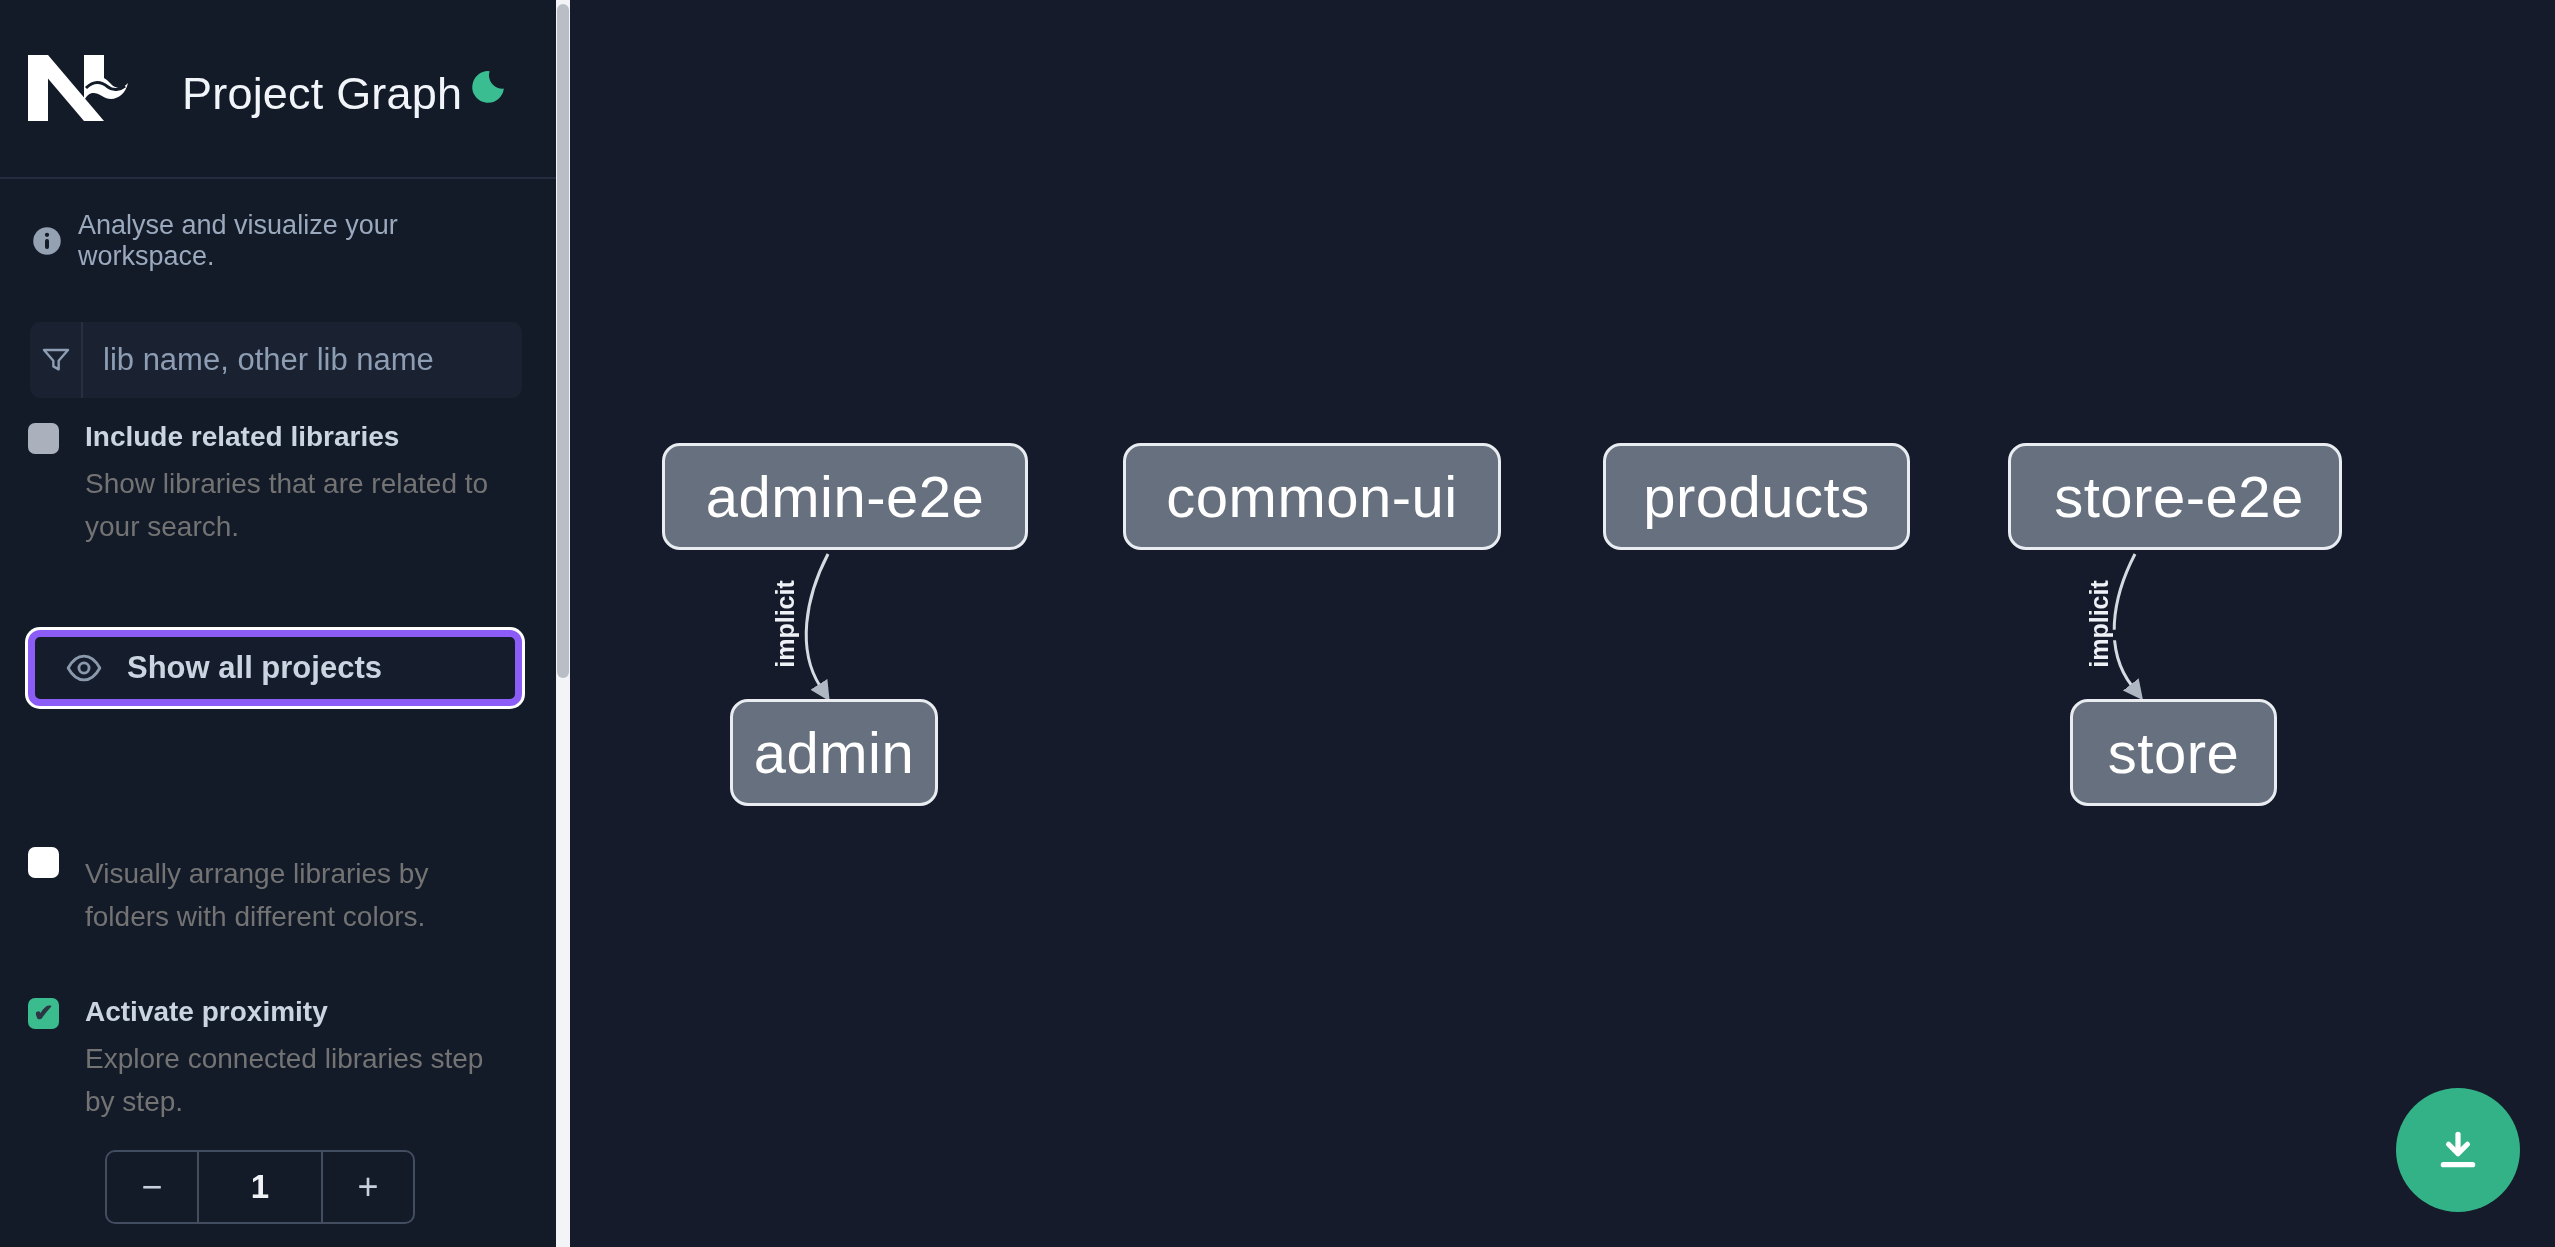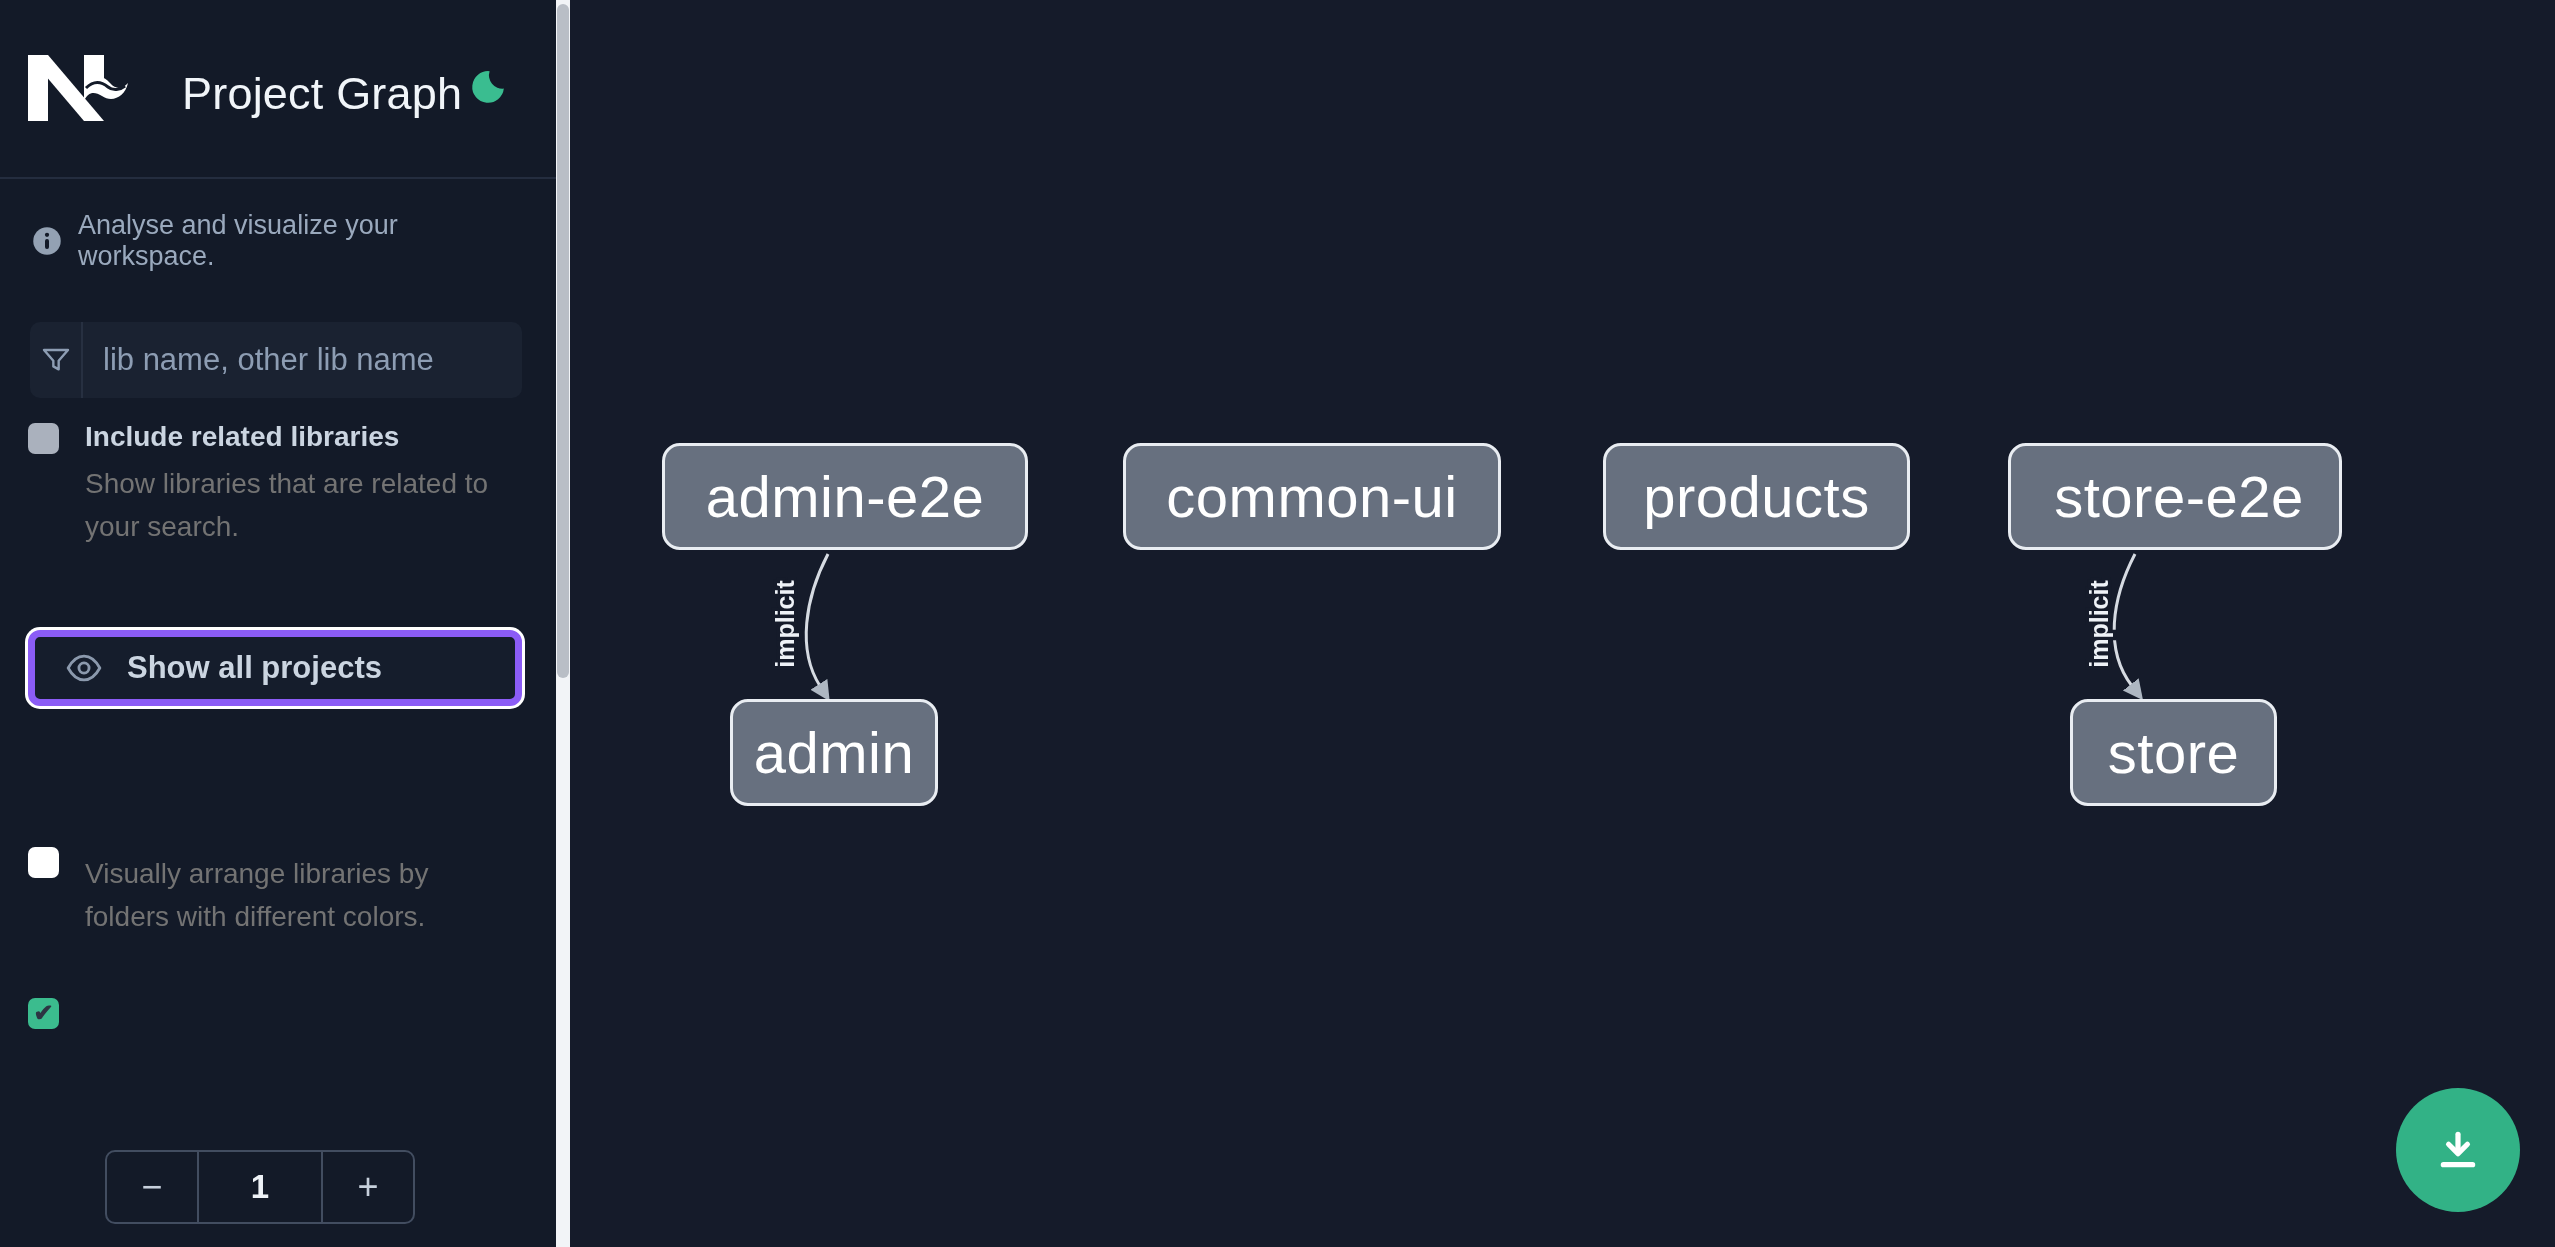--- a/index.html
+++ b/index.html
@@ -130,6 +130,10 @@
 
     <label class="opt opt-2">
       <span class="cb green checked"></span>
+      <span class="opt-text">
+        <span class="opt-label">Activate proximity</span>
+        <span class="opt-desc">Explore connected libraries step by step.</span>
+      </span>
     </label>
 
     <div class="stepper">

